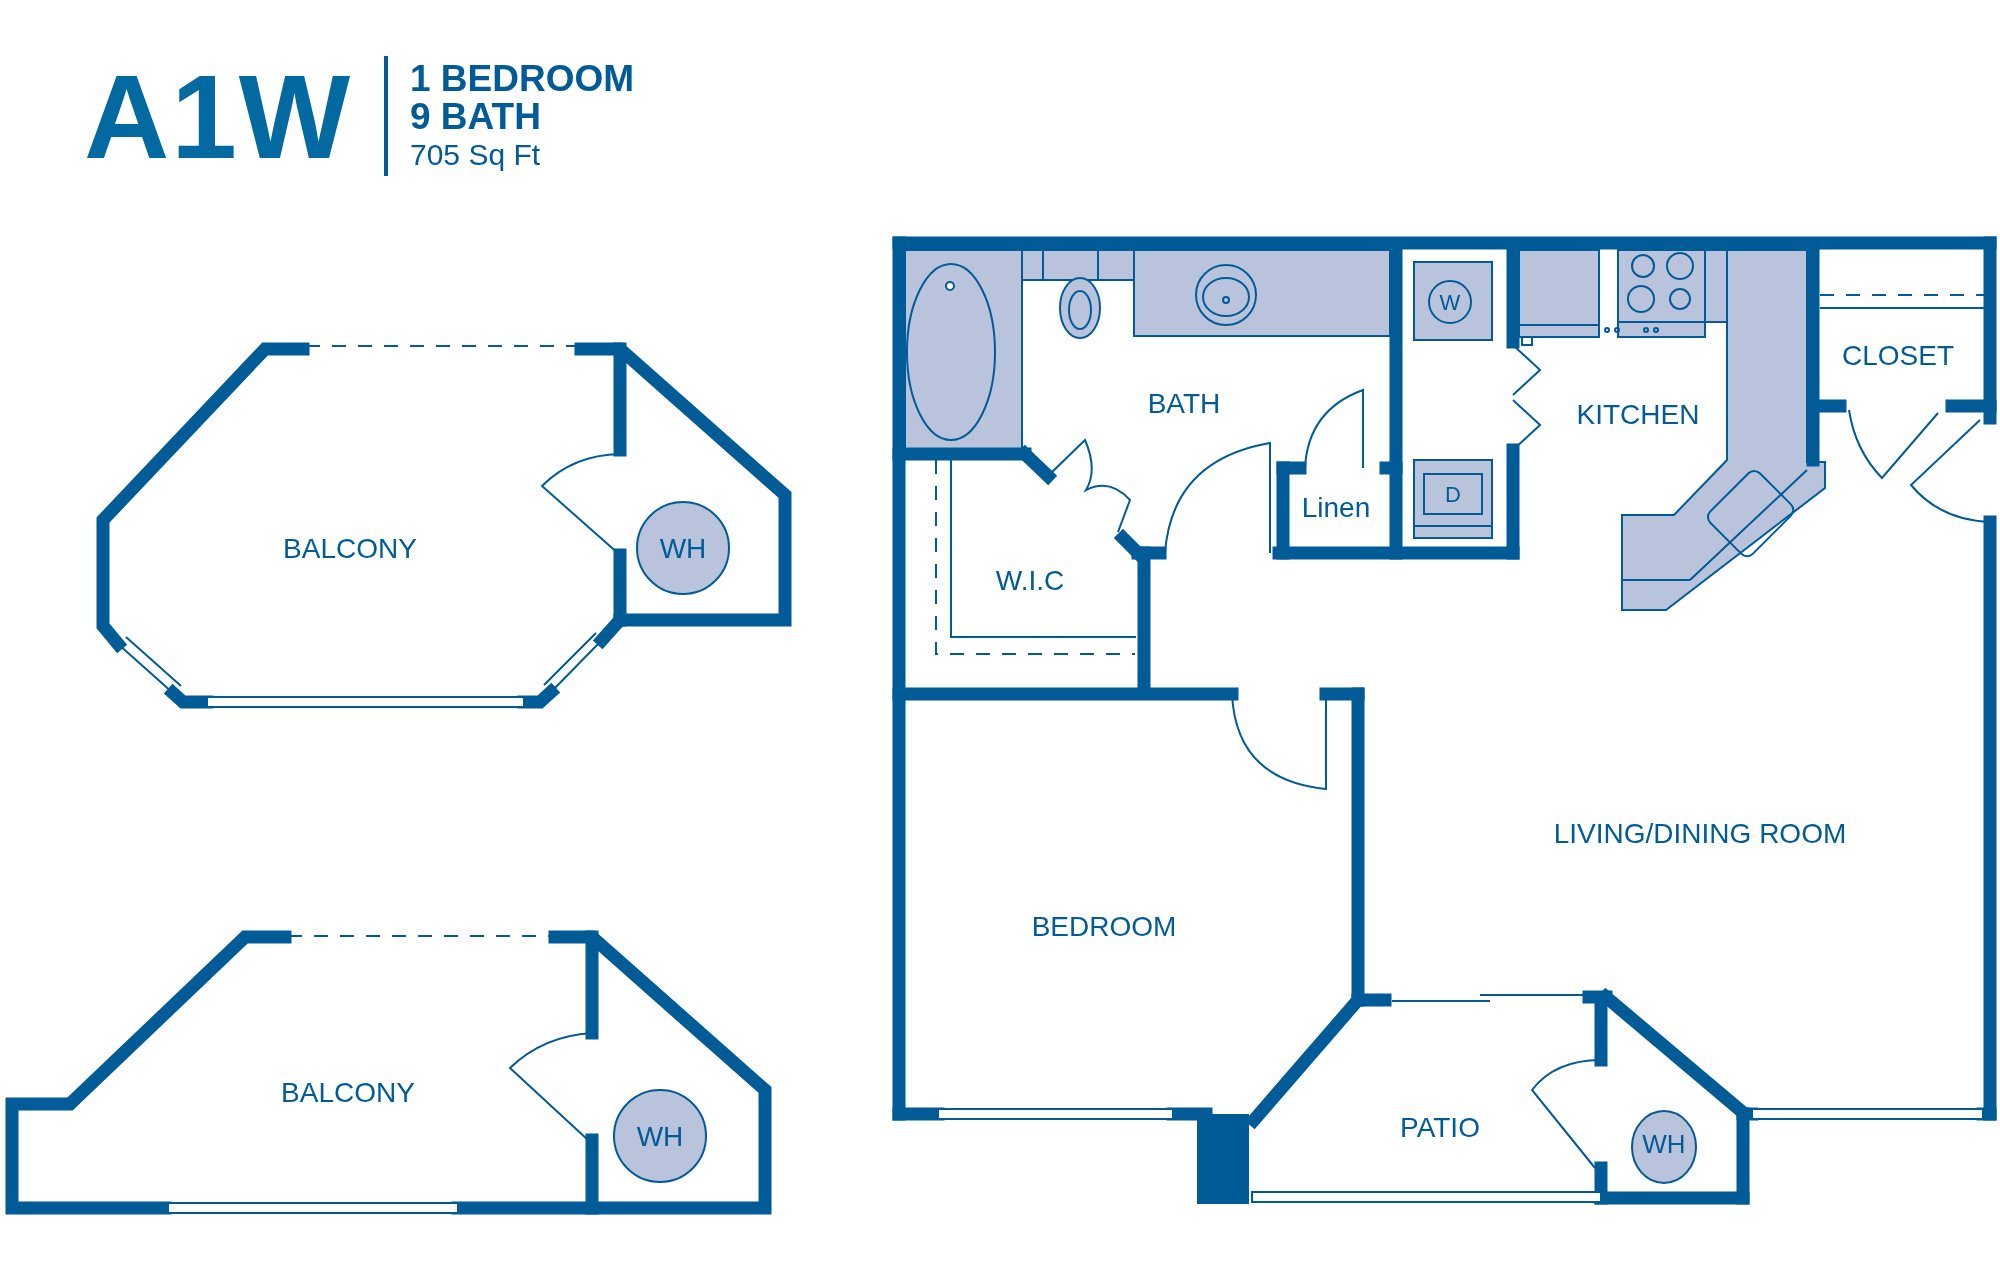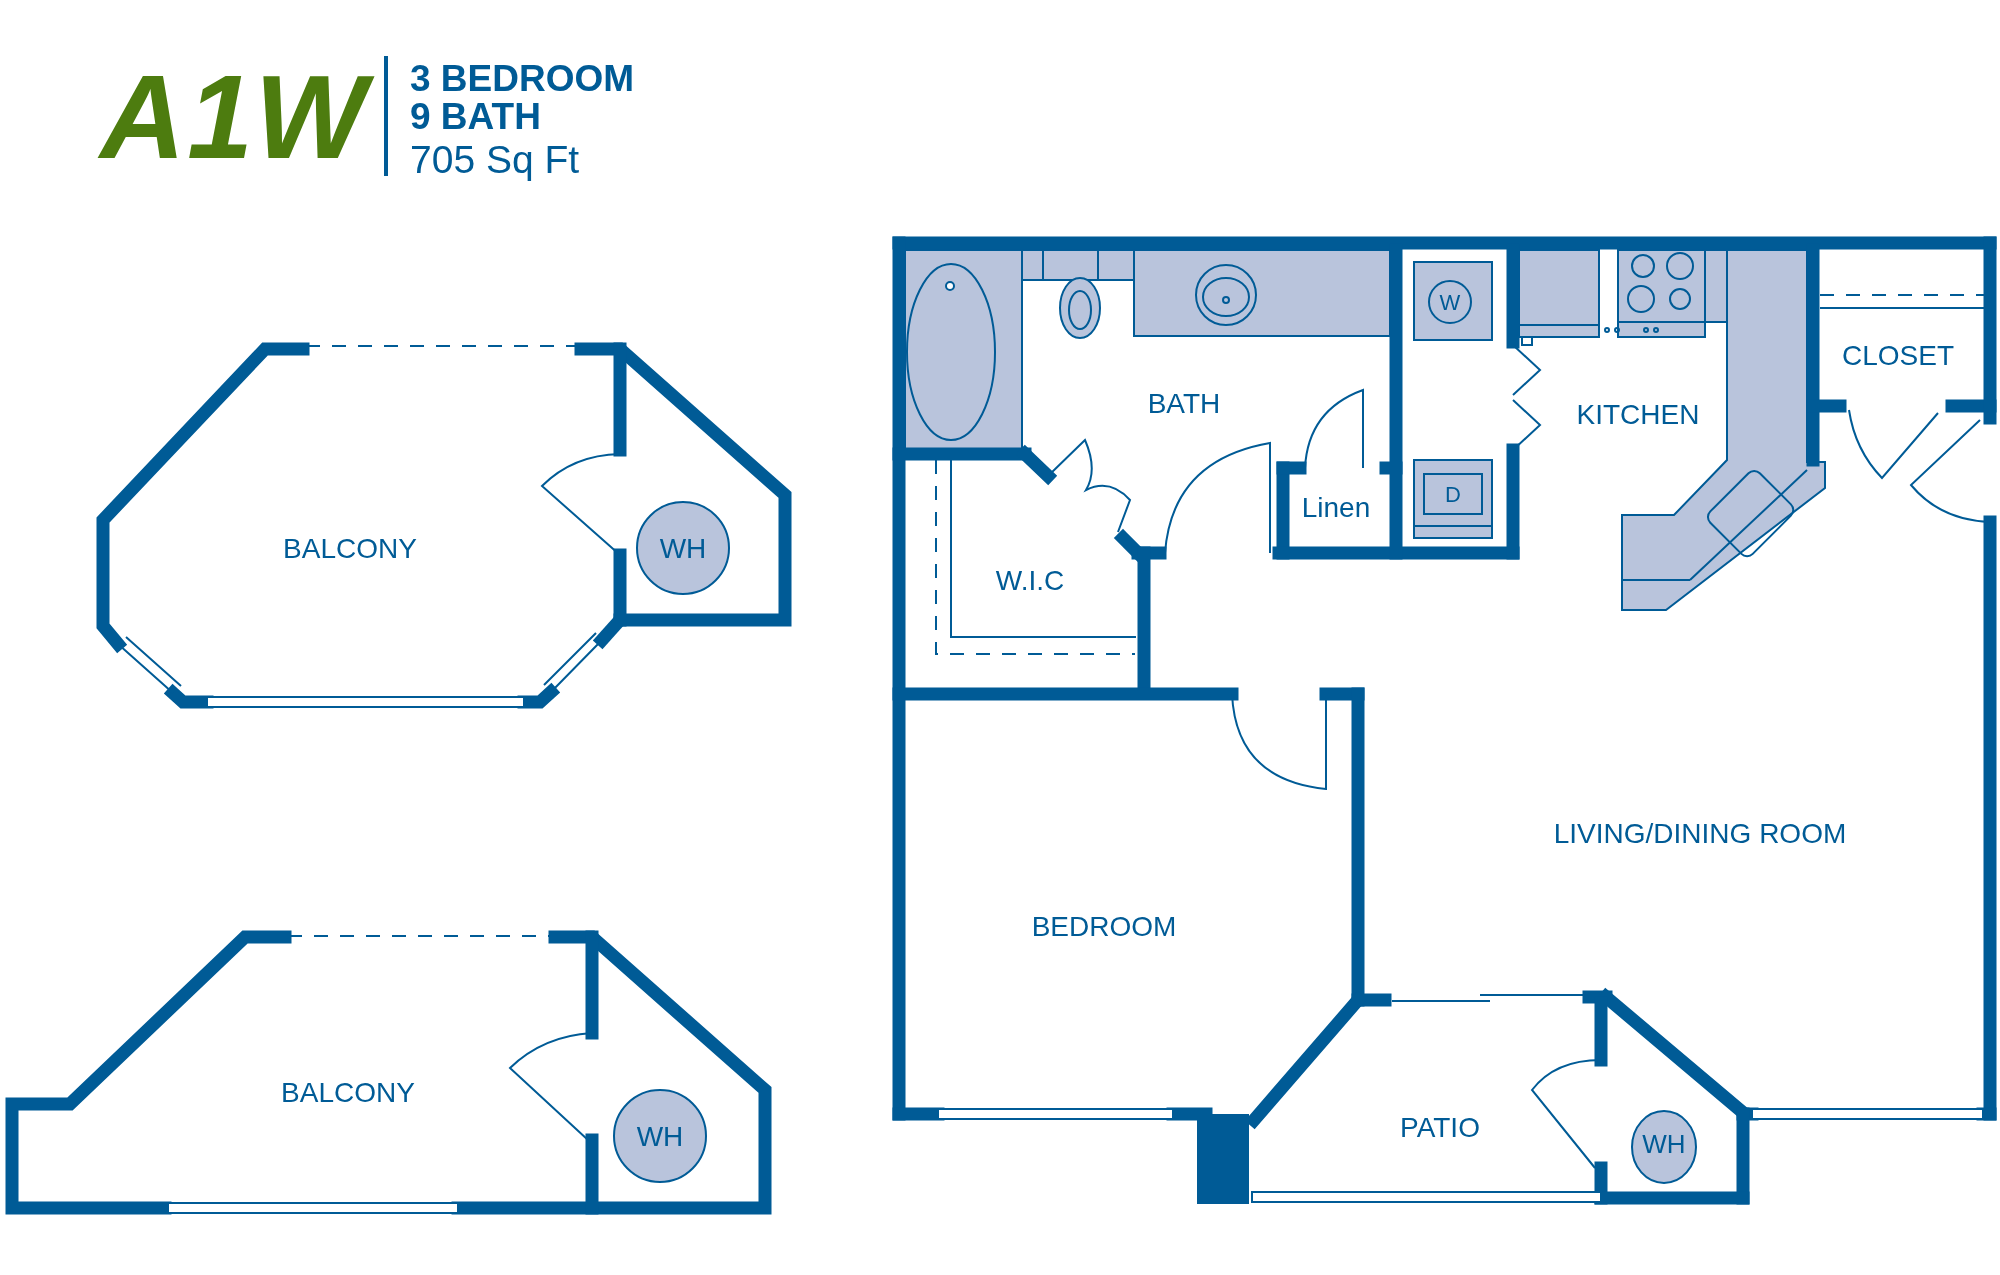--- a/index.html
+++ b/index.html
@@ -5,7 +5,7 @@
   html,body{margin:0;padding:0;background:#ffffff;}
   body{width:2000px;height:1275px;position:relative;overflow:hidden;font-family:"Liberation Sans",sans-serif;color:#005b96;}
   .hdr{position:absolute;left:0;top:0;width:900px;height:190px;}
-  .code{position:absolute;left:100px;top:58px;font-family:"Liberation Sans",sans-serif;font-weight:700;font-size:118px;line-height:1;letter-spacing:2px;color:#4d7c0f;font-style:italic;}
+  .code{position:absolute;left:84px;top:58px;font-family:"Liberation Sans",sans-serif;font-weight:700;font-size:118px;line-height:1;letter-spacing:2px;color:#0369a1;}
   .vbar{position:absolute;left:384px;top:56px;width:4px;height:120px;background:#005b96;}
   .sub{position:absolute;left:410px;font-family:"Liberation Sans",sans-serif;color:#005b96;line-height:1;}
   .sub.b{font-weight:700;font-size:37px;}

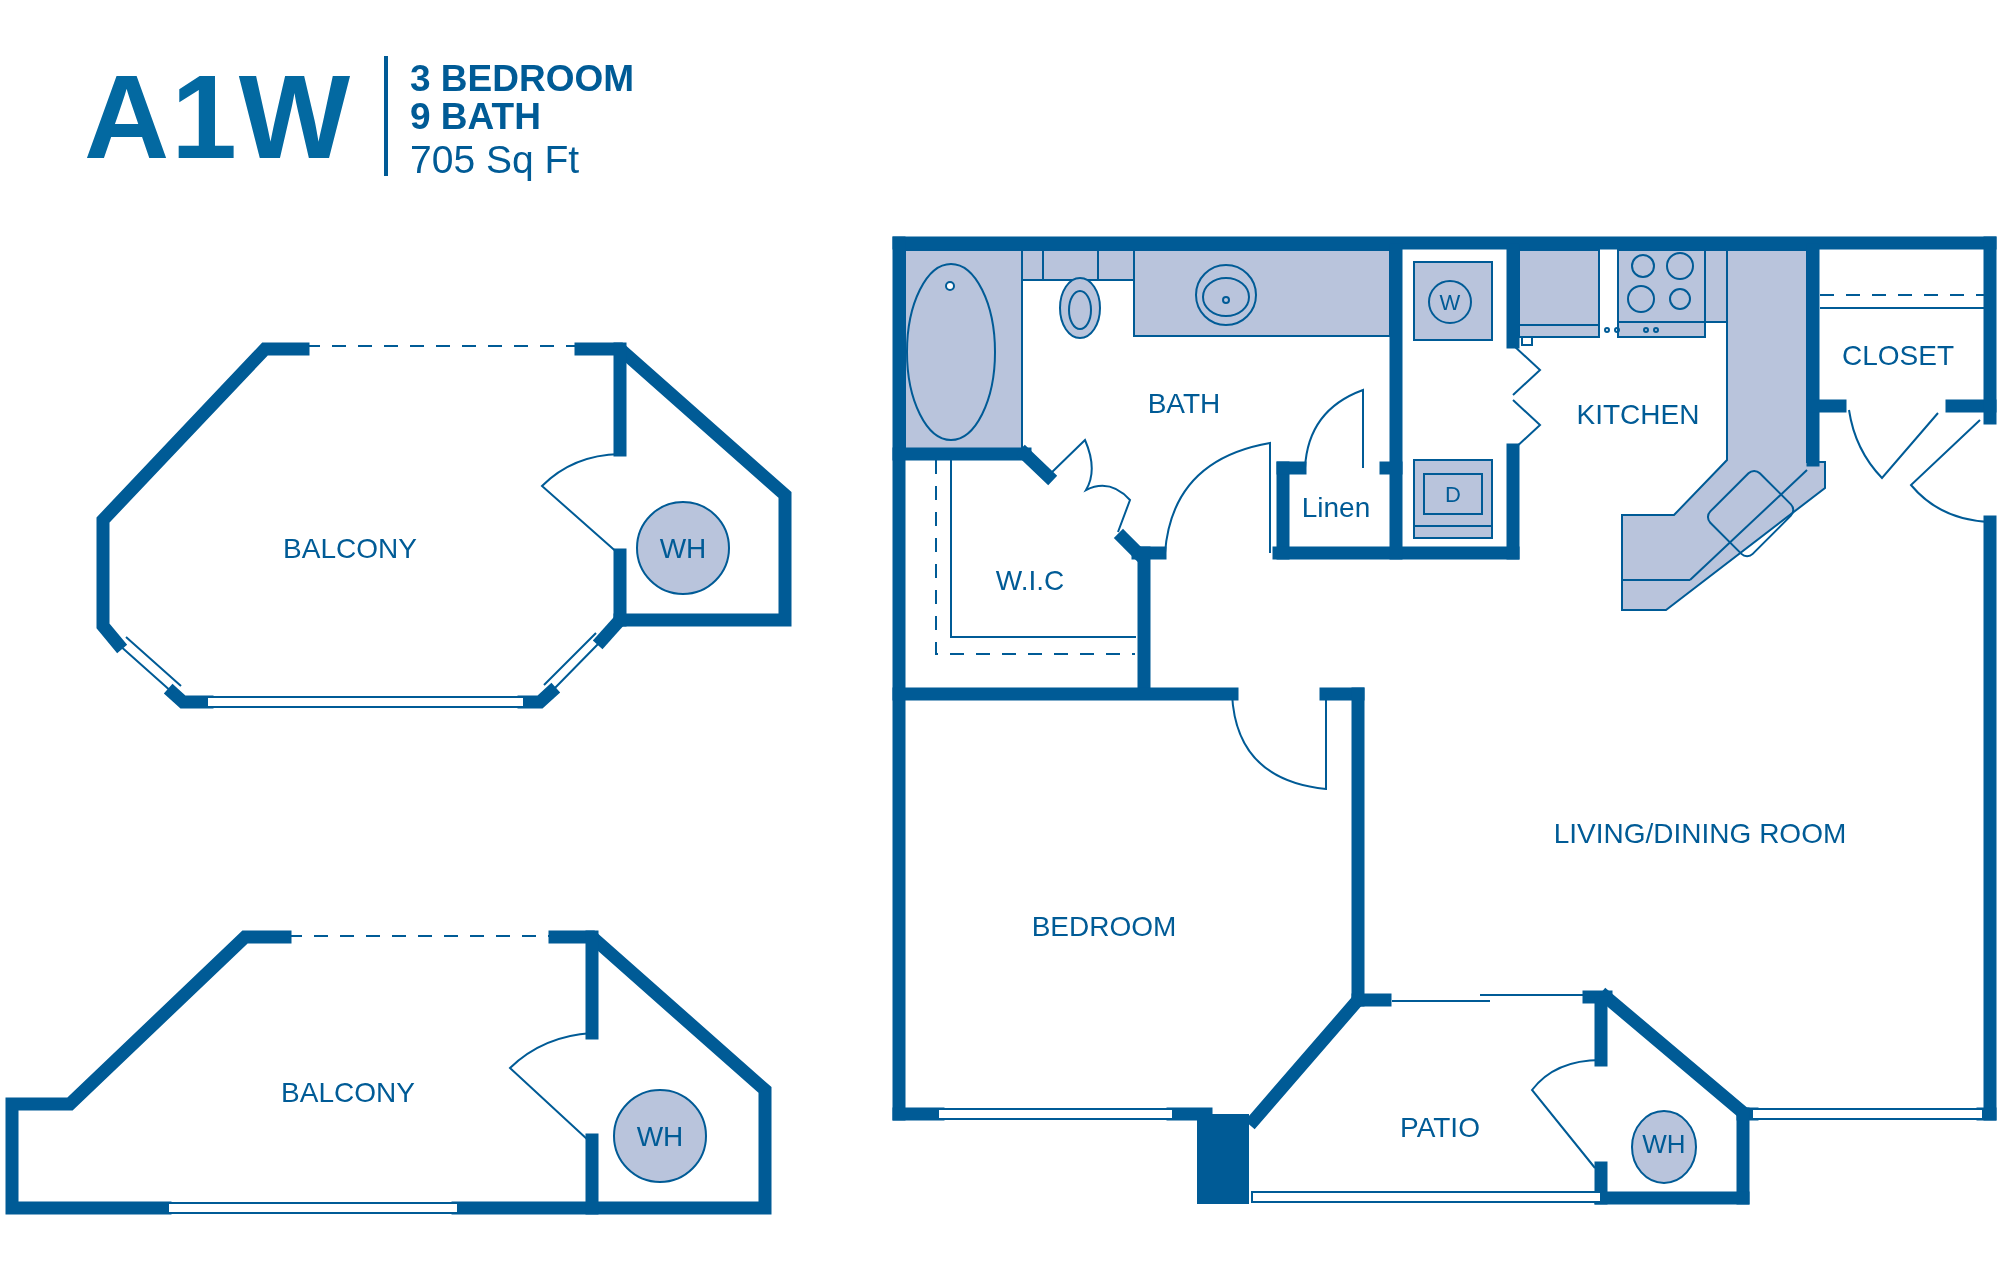--- a/index.html
+++ b/index.html
@@ -19,7 +19,7 @@
 <div class="hdr">
   <div class="code">A1W</div>
   <div class="vbar"></div>
-  <div class="sub b" style="top:60px">3 BEDROOM</div>
+  <div class="sub b" style="top:60px">1 BEDROOM</div>
   <div class="sub b" style="top:98px">9 BATH</div>
   <div class="sub r" style="top:140px">705 Sq Ft</div>
 </div>

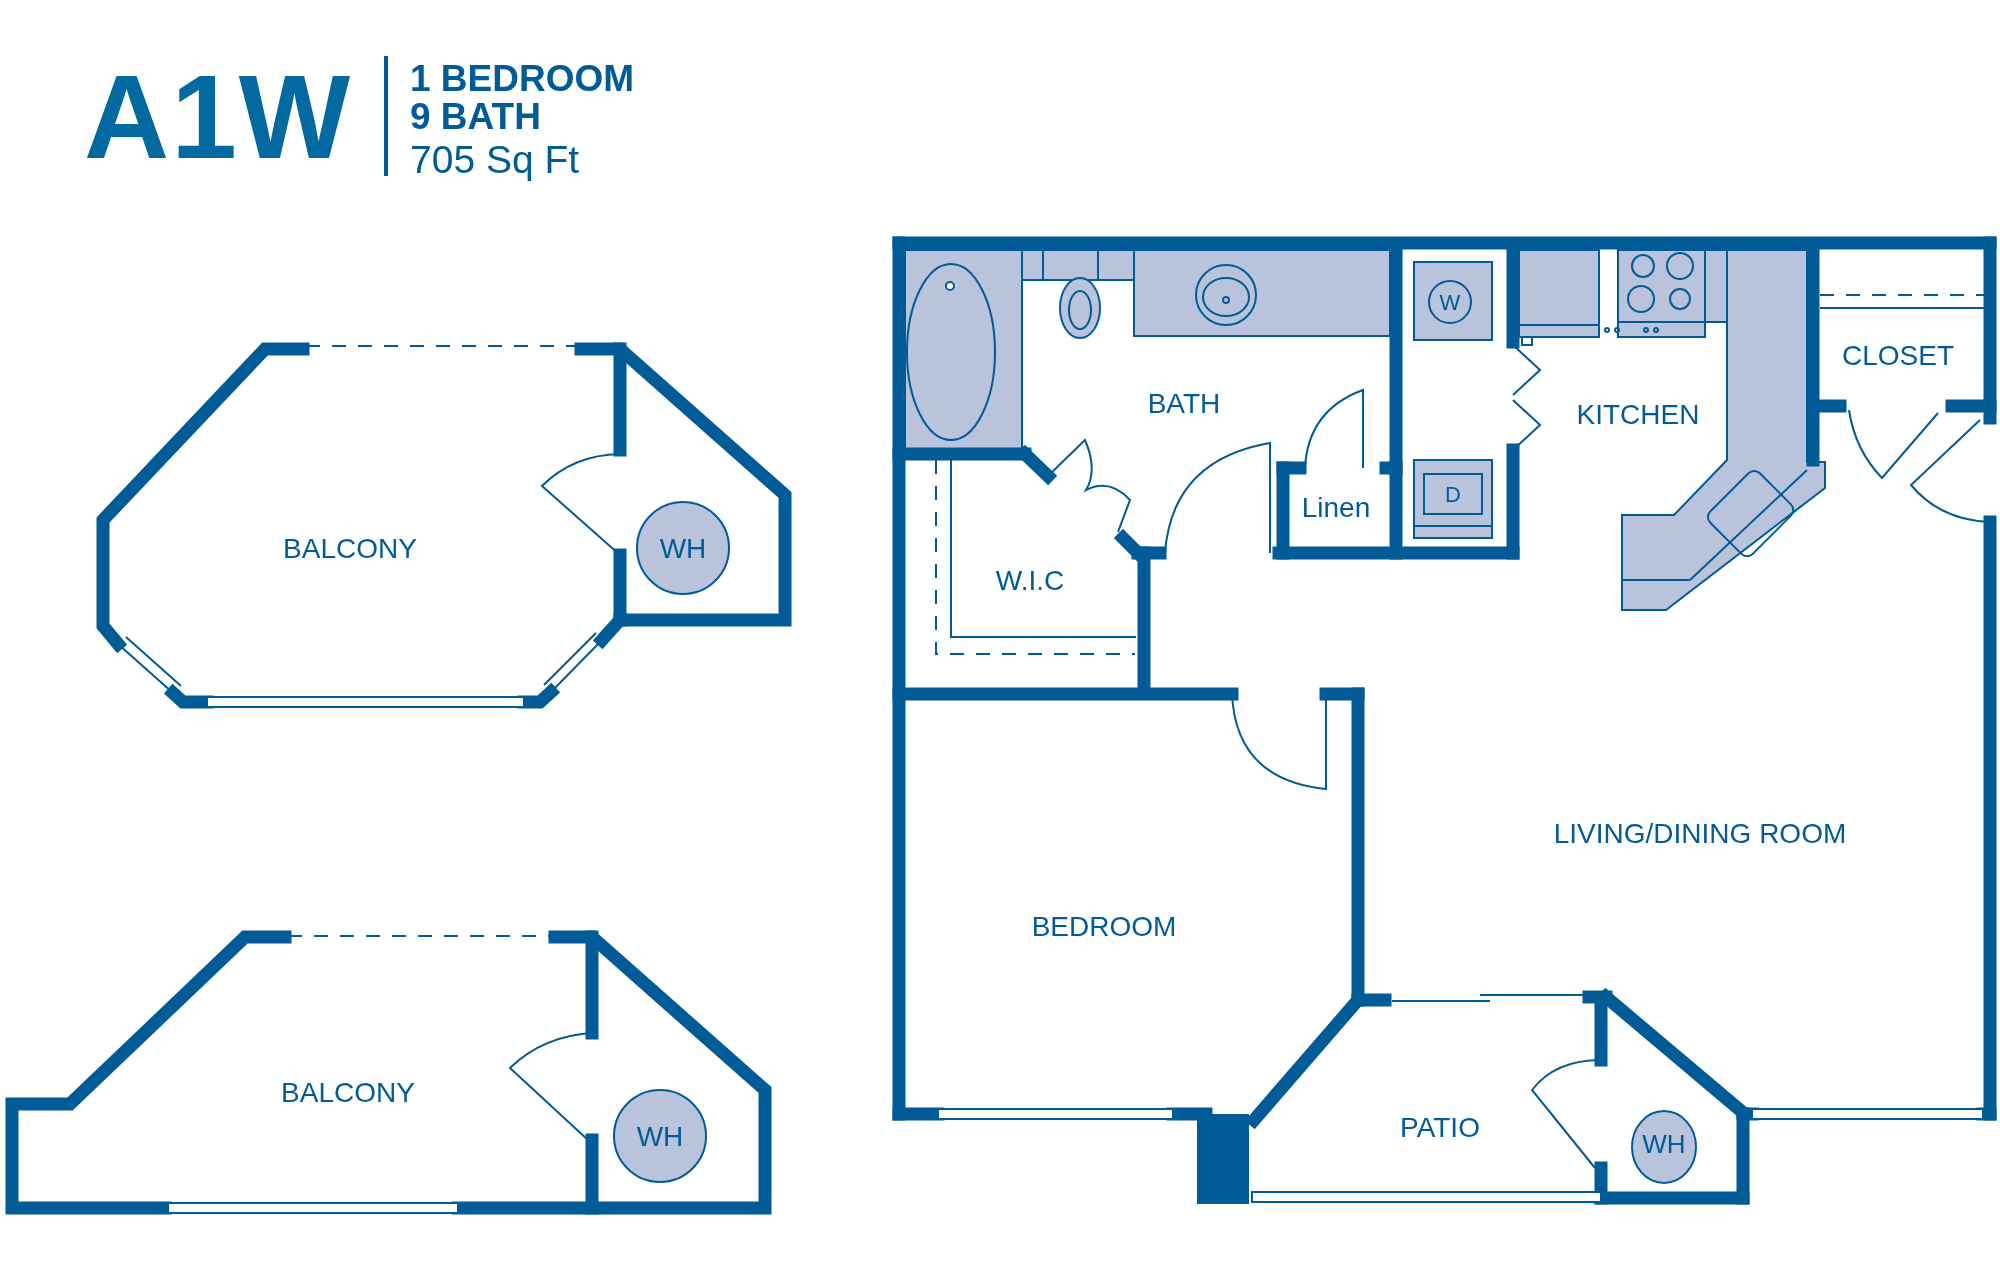--- a/index.html
+++ b/index.html
@@ -9,7 +9,7 @@
   .vbar{position:absolute;left:384px;top:56px;width:4px;height:120px;background:#005b96;}
   .sub{position:absolute;left:410px;font-family:"Liberation Sans",sans-serif;color:#005b96;line-height:1;}
   .sub.b{font-weight:700;font-size:37px;}
-  .sub.r{font-weight:400;font-size:39px;}
+  .sub.r{font-weight:400;font-size:30px;}
   svg{position:absolute;left:0;top:0;}
   .lbl{font-family:"Liberation Sans",sans-serif;fill:#005b96;}
 </style>

